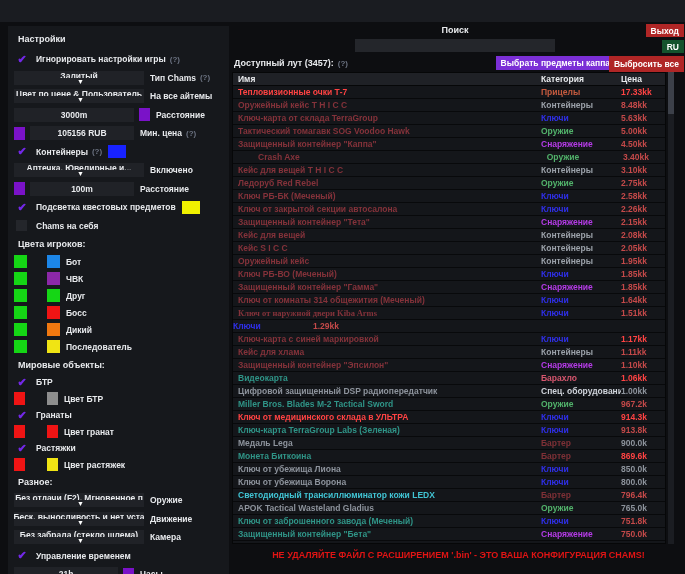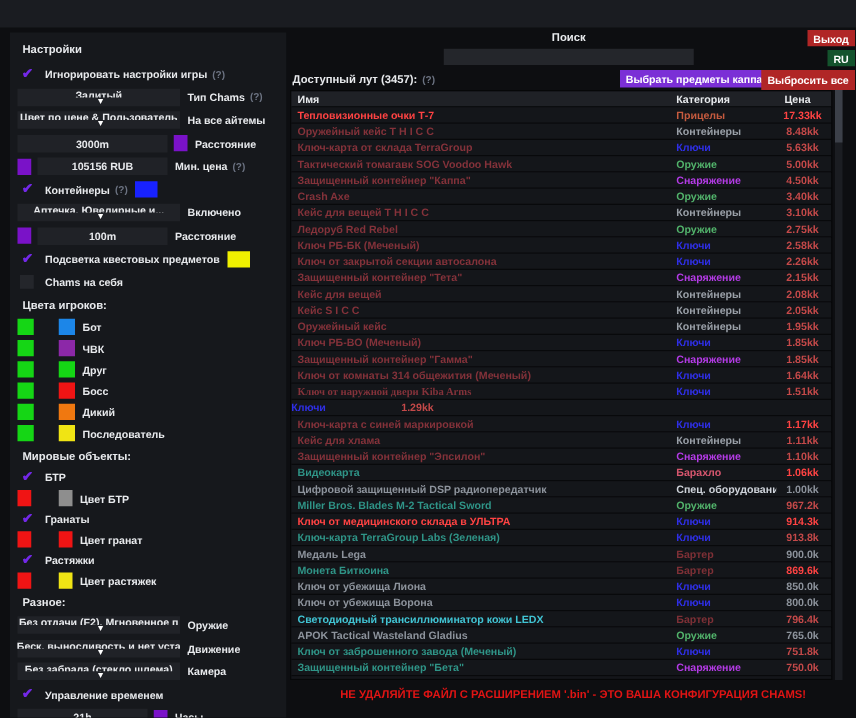--- a/index.html
+++ b/index.html
@@ -49,7 +49,7 @@
   .td, .th { font-size:8.5px; font-weight:bold; line-height:12px; white-space:nowrap; overflow:hidden; }
   .c-name { width:308px; padding-left:5px; }
   .c-cat  { width:80px; }
-  .c-price{ width:44px; text-align:center; padding-right:2px; }
+  .c-price{ width:44px; text-align:left; padding-right:2px; }
   .th { color:#e8eaed; }
 
   .scrollbar { position:absolute; left:436px; top:50px; width:6px; height:472px; background:#1b1d22; }

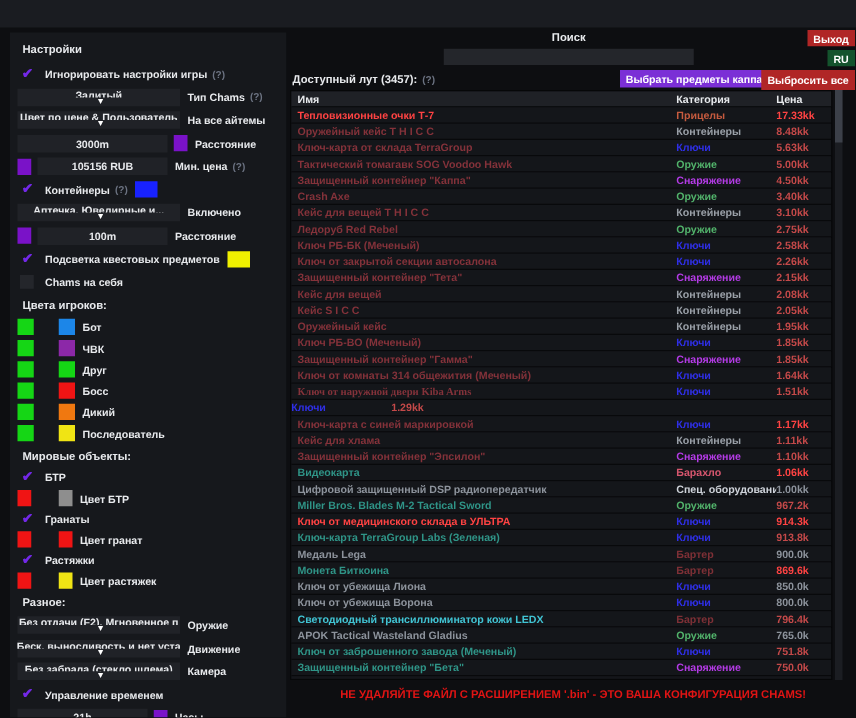--- a/index.html
+++ b/index.html
@@ -280,7 +280,7 @@
             <div class="td c-price" style="color: rgb(196, 73, 73);">4.50kk</div>
           </div>
           <div class="tr">
-            <div class="td c-name" style="color: rgb(132, 50, 58);">Crash Axe</div>
+            <div class="td c-name" style="color: rgb(132, 50, 58); margin-left: 20px;">Crash Axe</div>
             <div class="td c-cat" style="color: rgb(82, 179, 107);">Оружие</div>
             <div class="td c-price" style="color: rgb(196, 73, 73);">3.40kk</div>
           </div>

